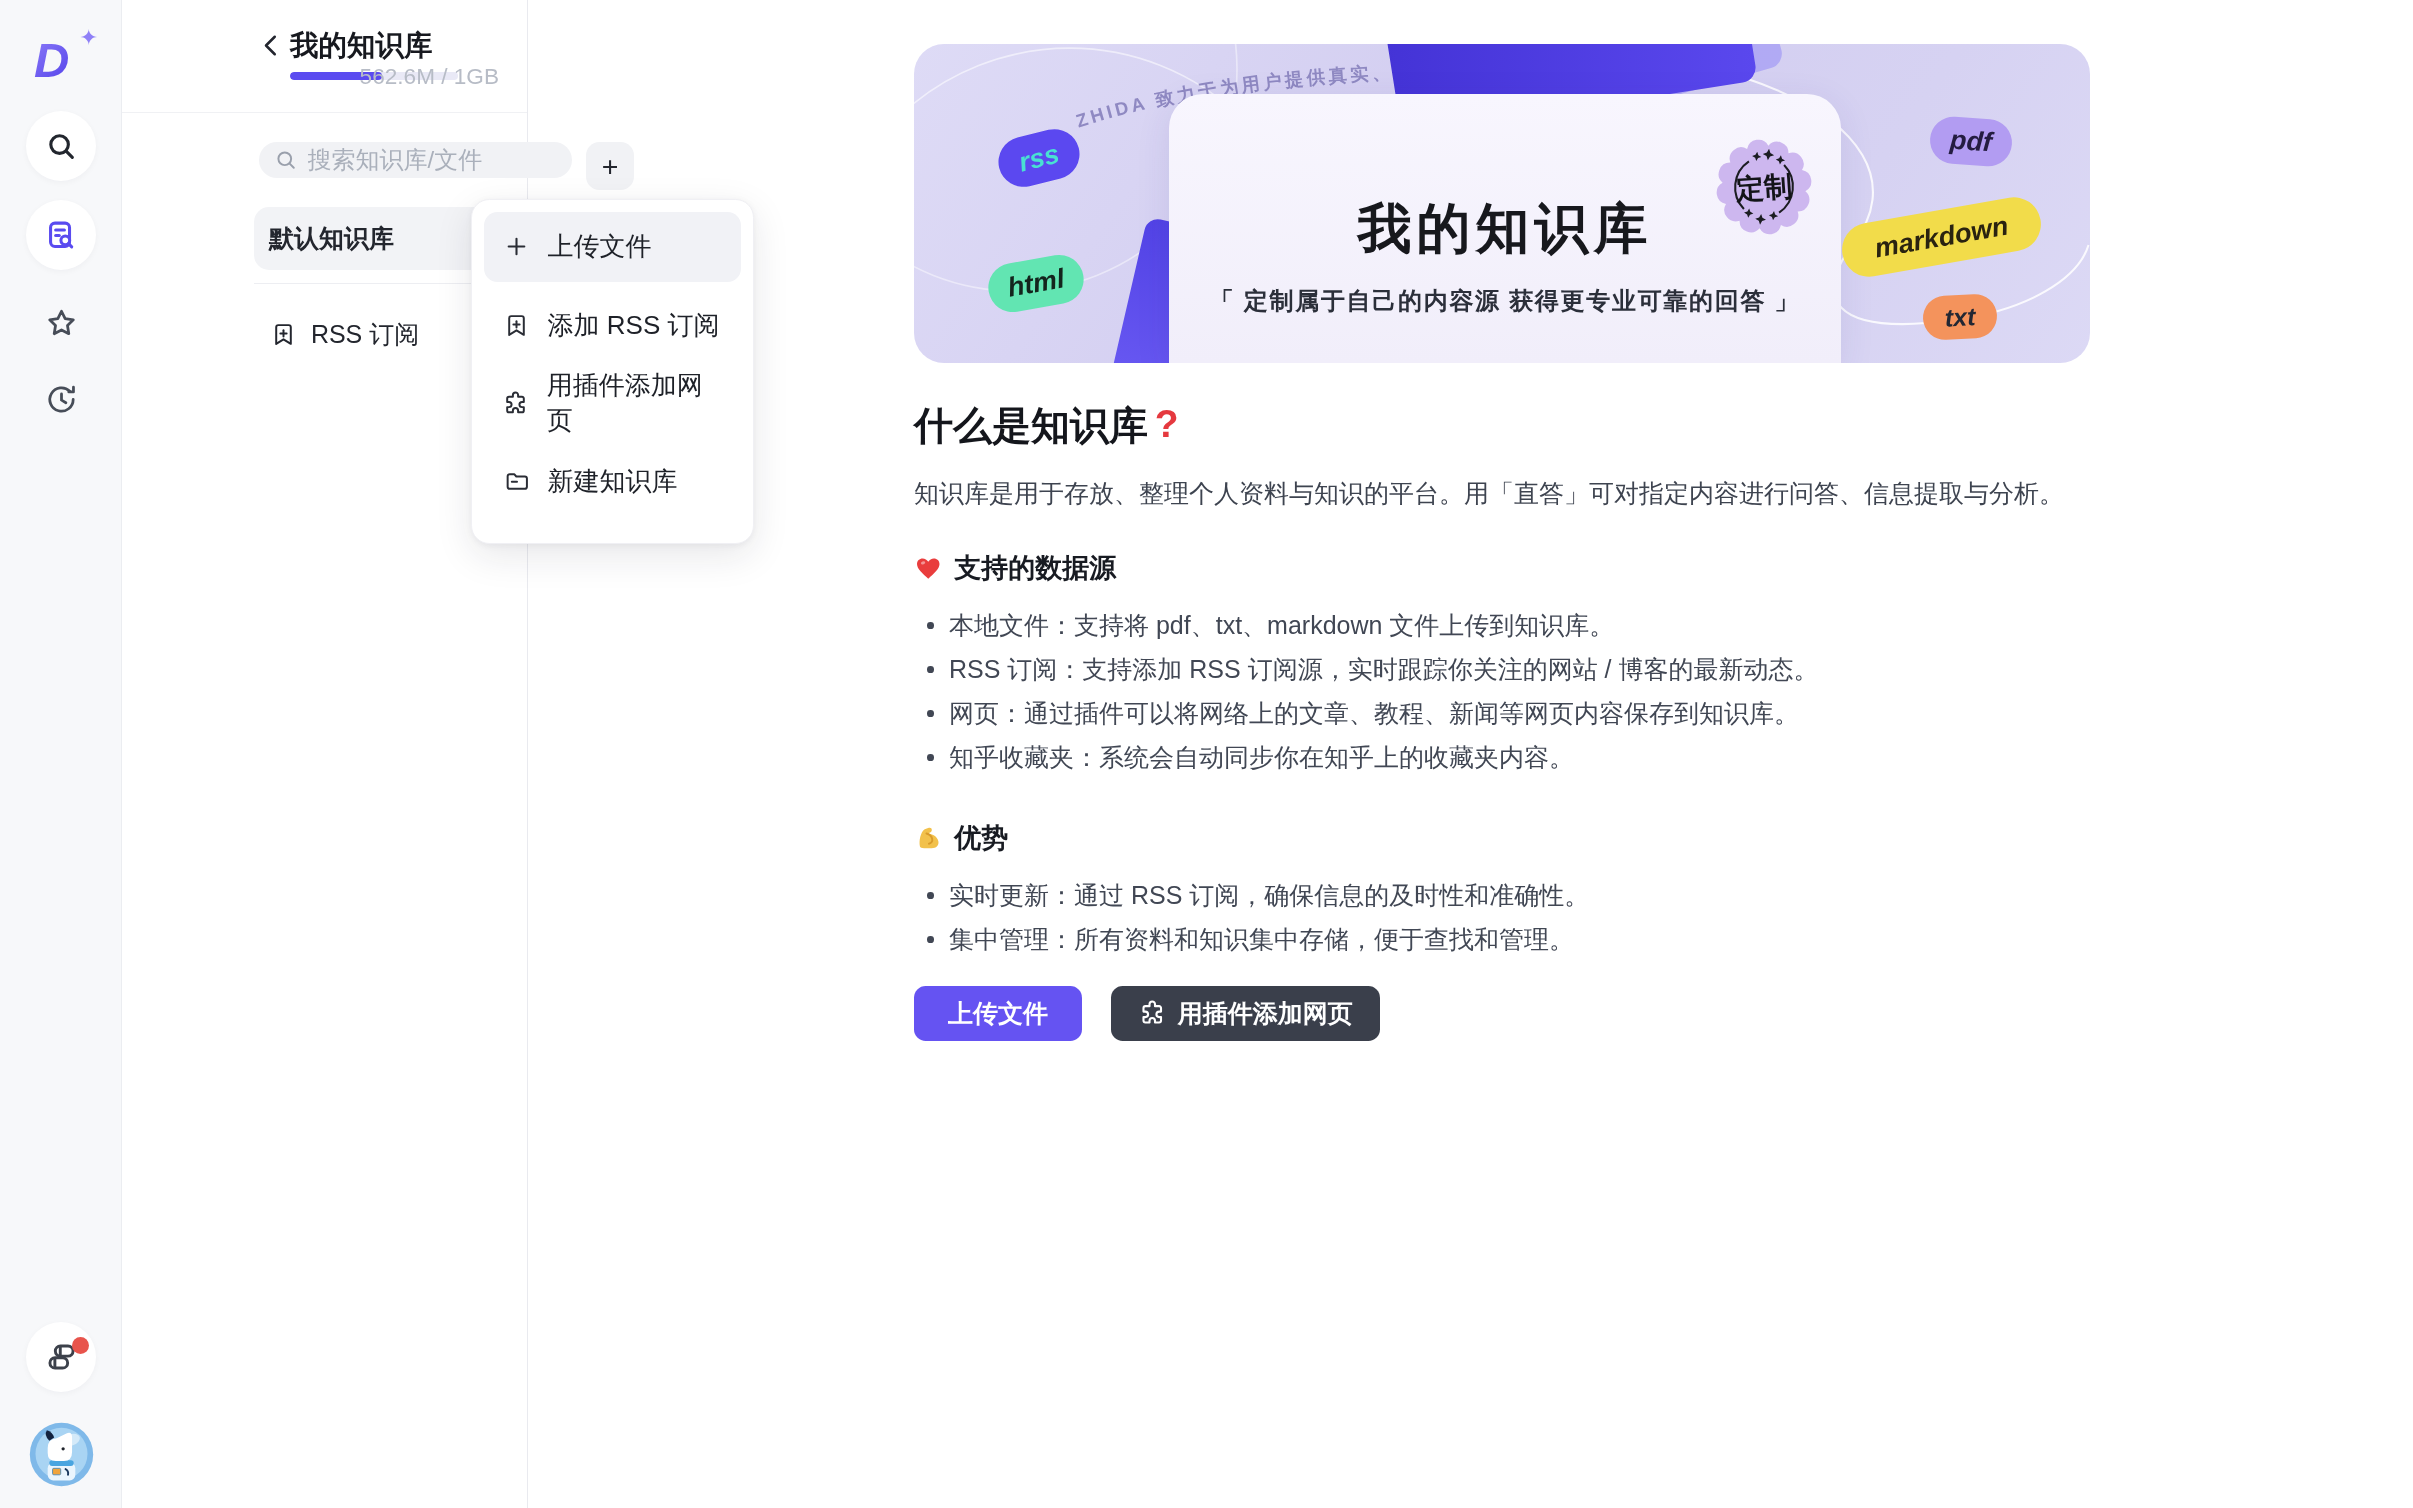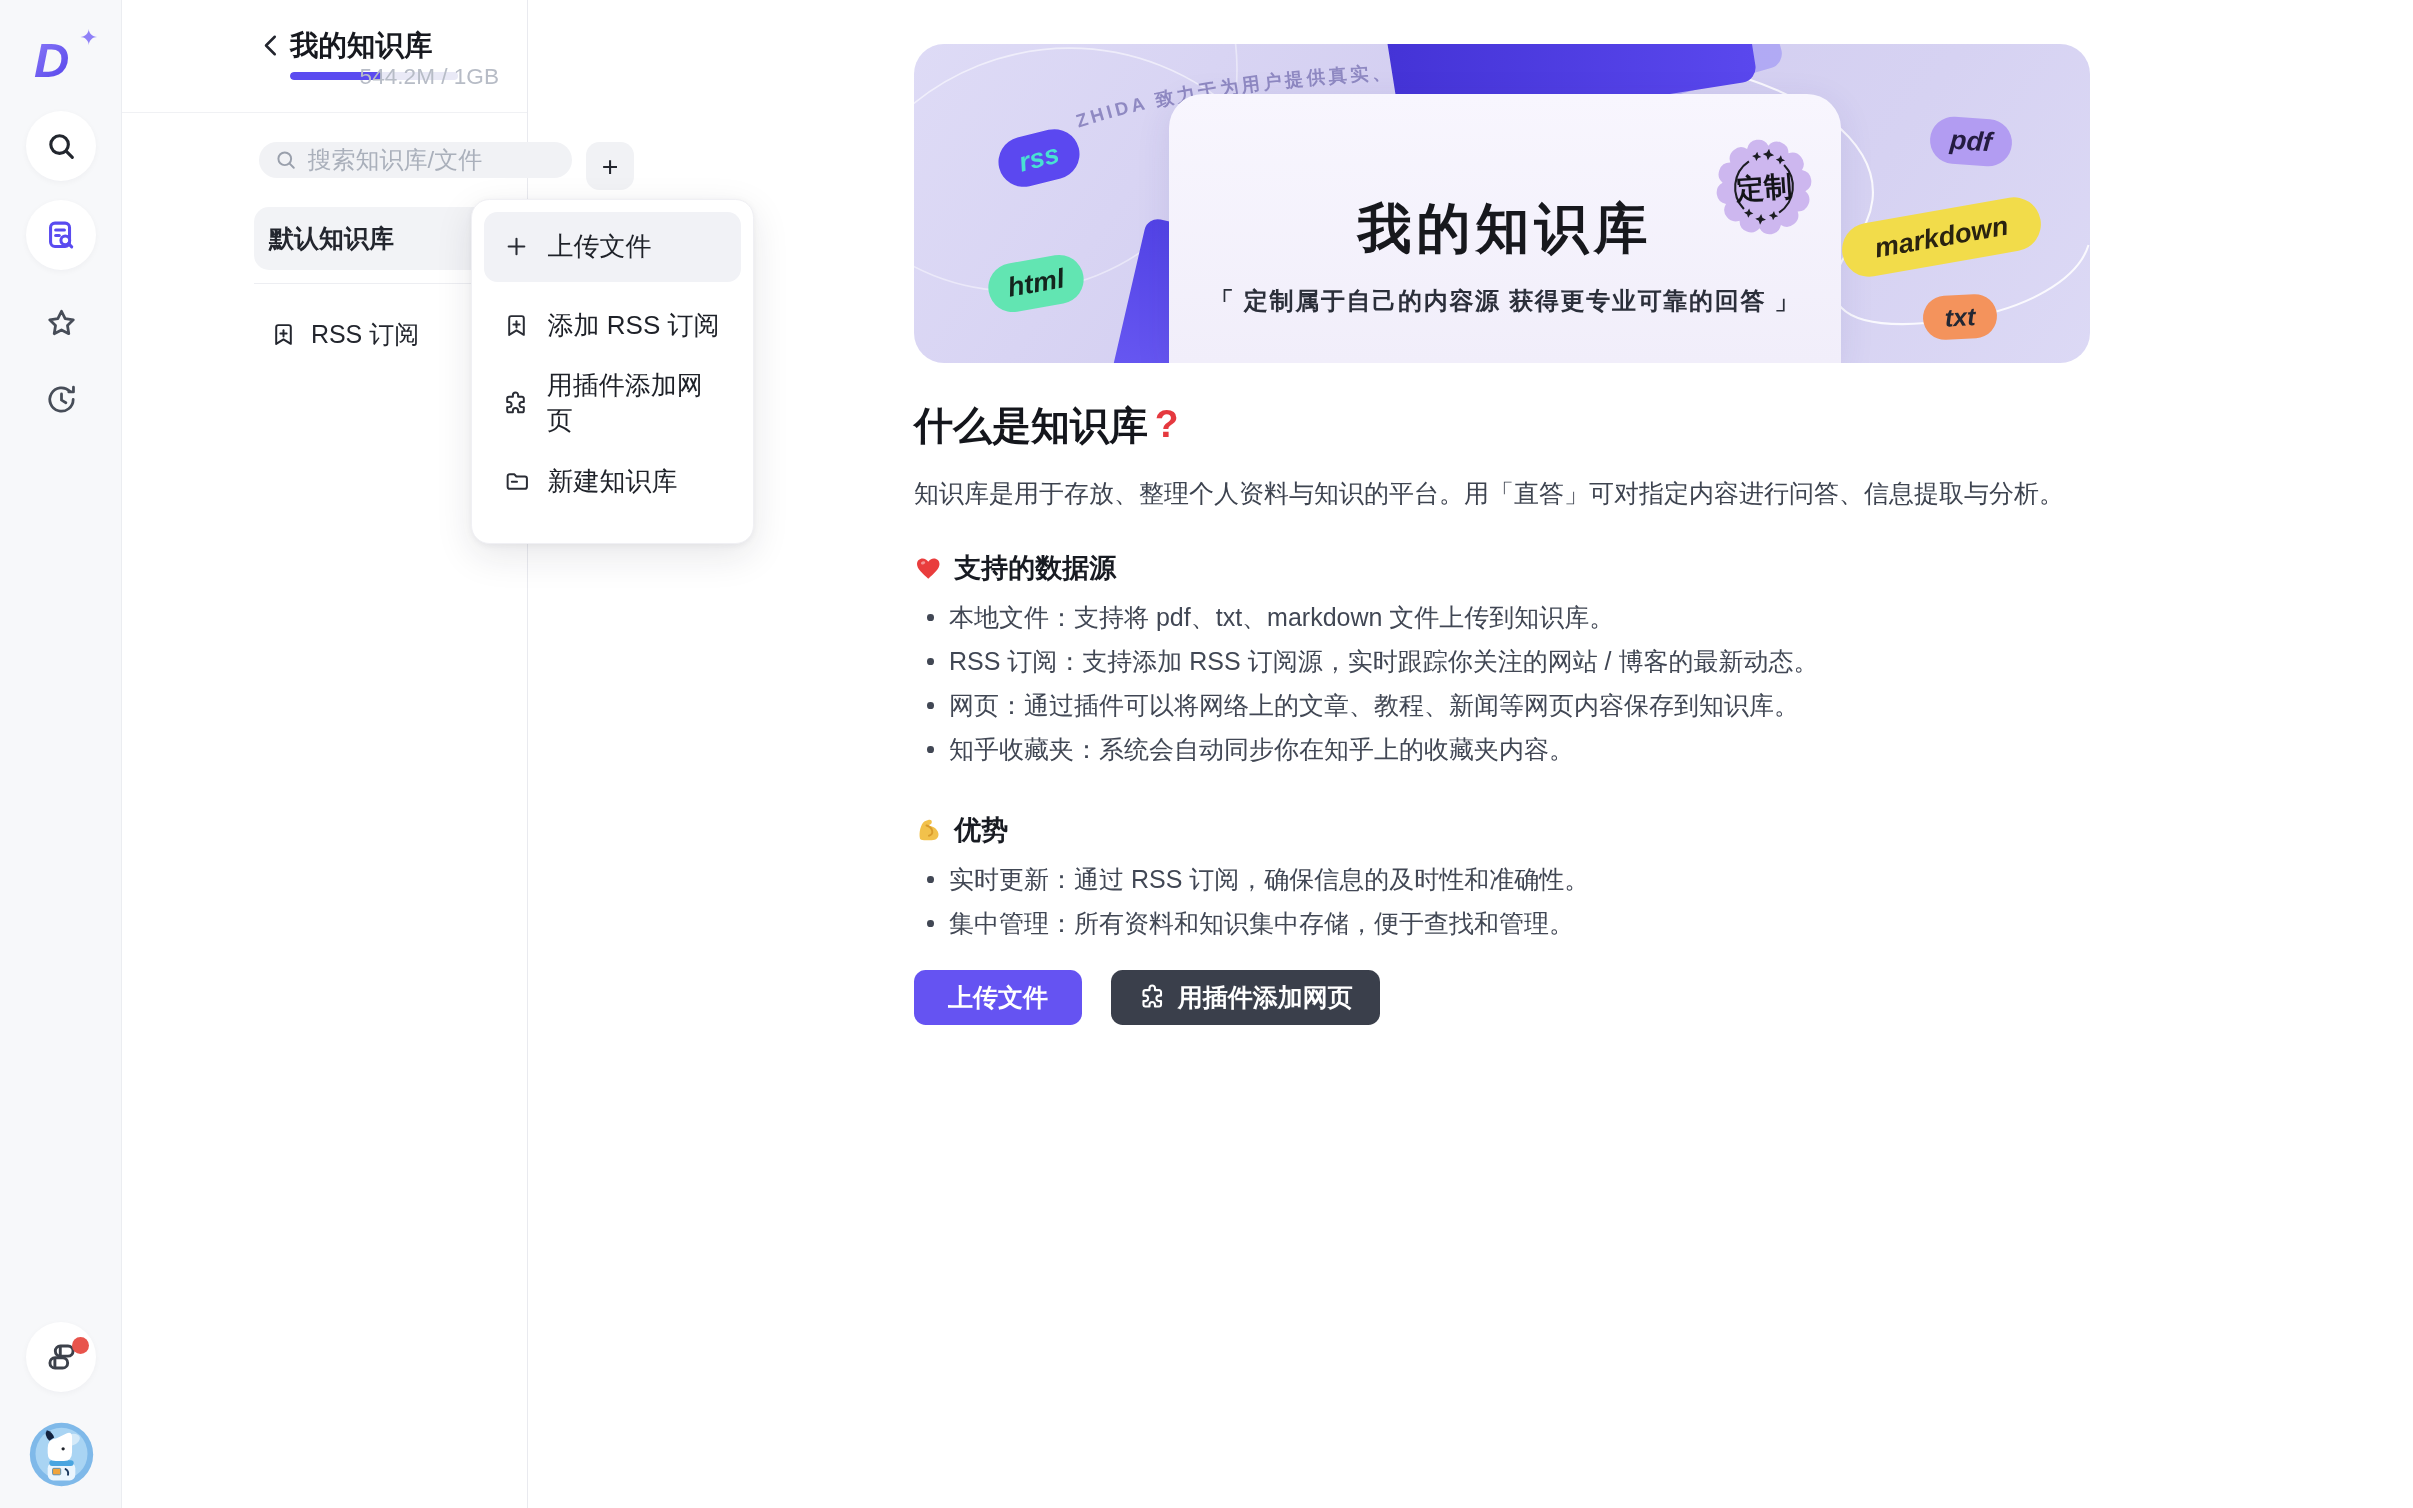--- a/index.html
+++ b/index.html
@@ -166,7 +166,7 @@
     <div class="progress-track">
       <div class="progress-fill" style="width:55%"></div>
     </div>
-    <div class="storage">544.2M / 1GB</div>
+    <div class="storage">562.6M / 1GB</div>
   </div>
 
   <div class="search-pill">

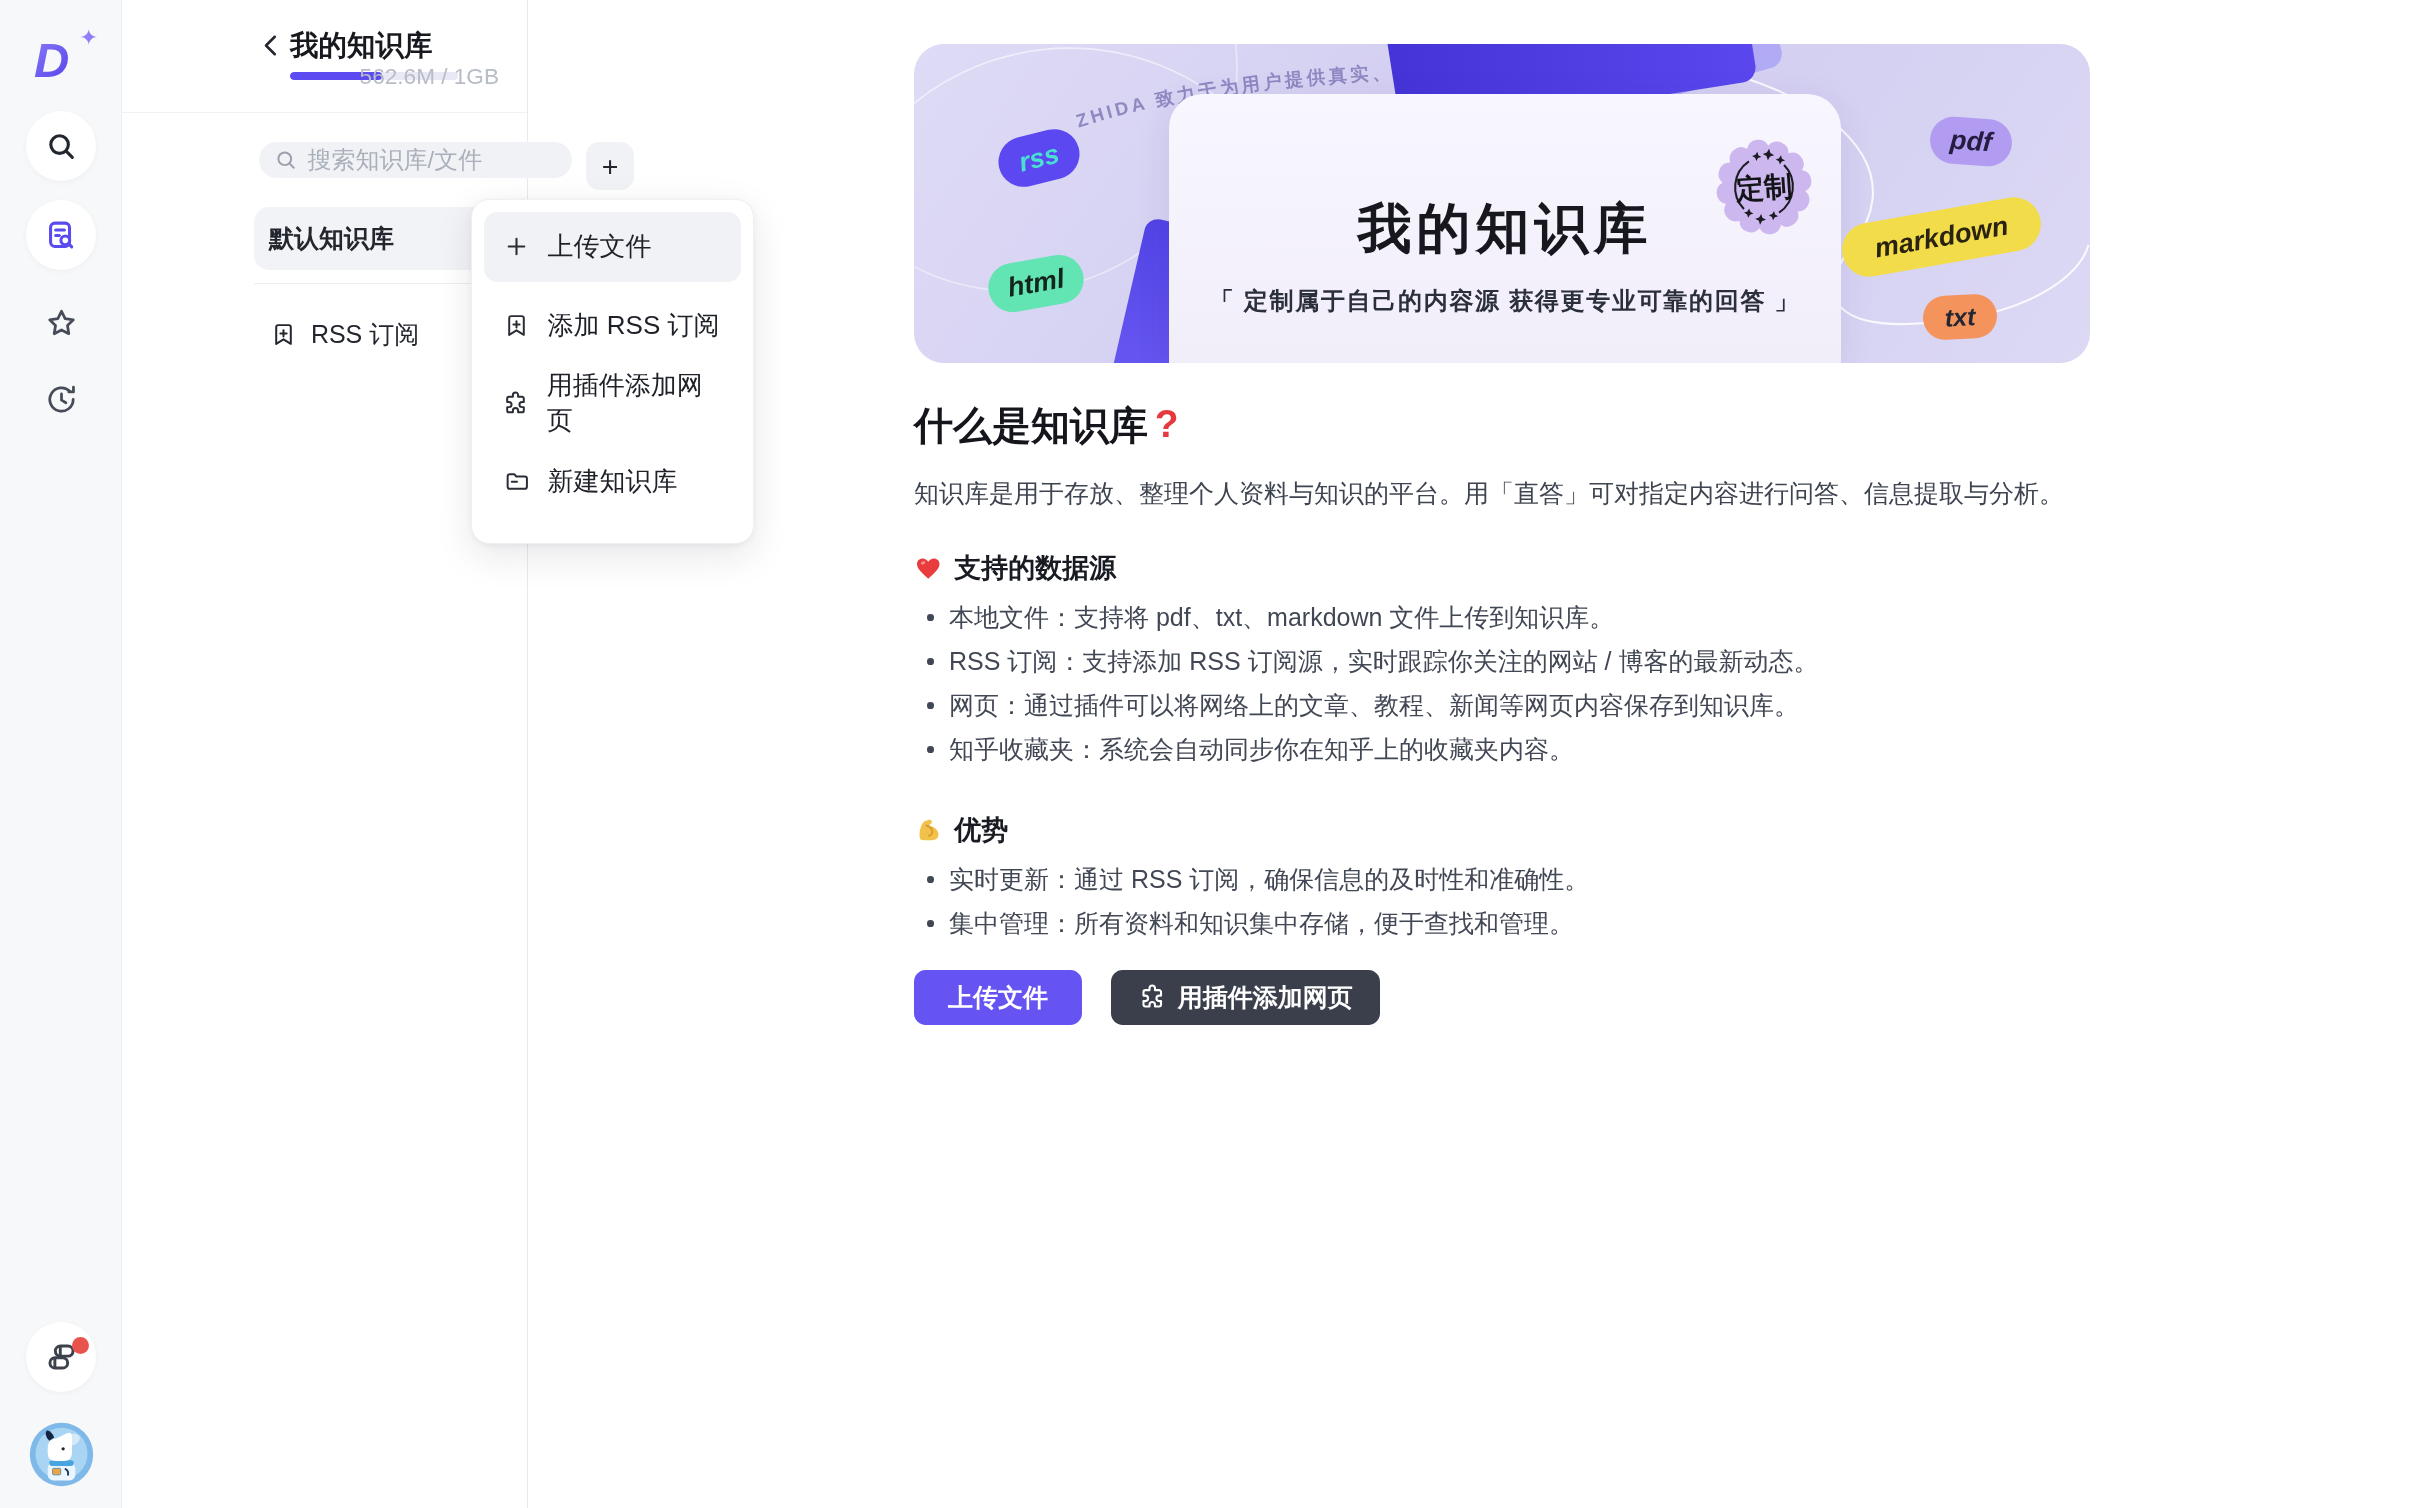--- a/index.html
+++ b/index.html
@@ -67,7 +67,7 @@
   .intro { margin-top:22px; font-size:25px; line-height:37px; color:#3e4450; }
   .sec-head { margin-top:39px; display:flex; align-items:center; gap:11.7px; font-size:27px; font-weight:800; color:#181b22; height:34px; }
   .sec-head.second { margin-top:42px; }
-  ul.blist { margin-top:10px; list-style:none; }
+  ul.blist { margin-top:18px; list-style:none; }
   ul.blist li { position:relative; padding-left:35px; font-size:25px; color:#414754; line-height:44px; }
   ul.blist li::before { content:""; position:absolute; left:13.4px; top:19px; width:6.7px; height:6.7px; border-radius:50%; background:#414754; }
   .cta-row { margin-top:25px; display:flex; gap:28.5px; }

